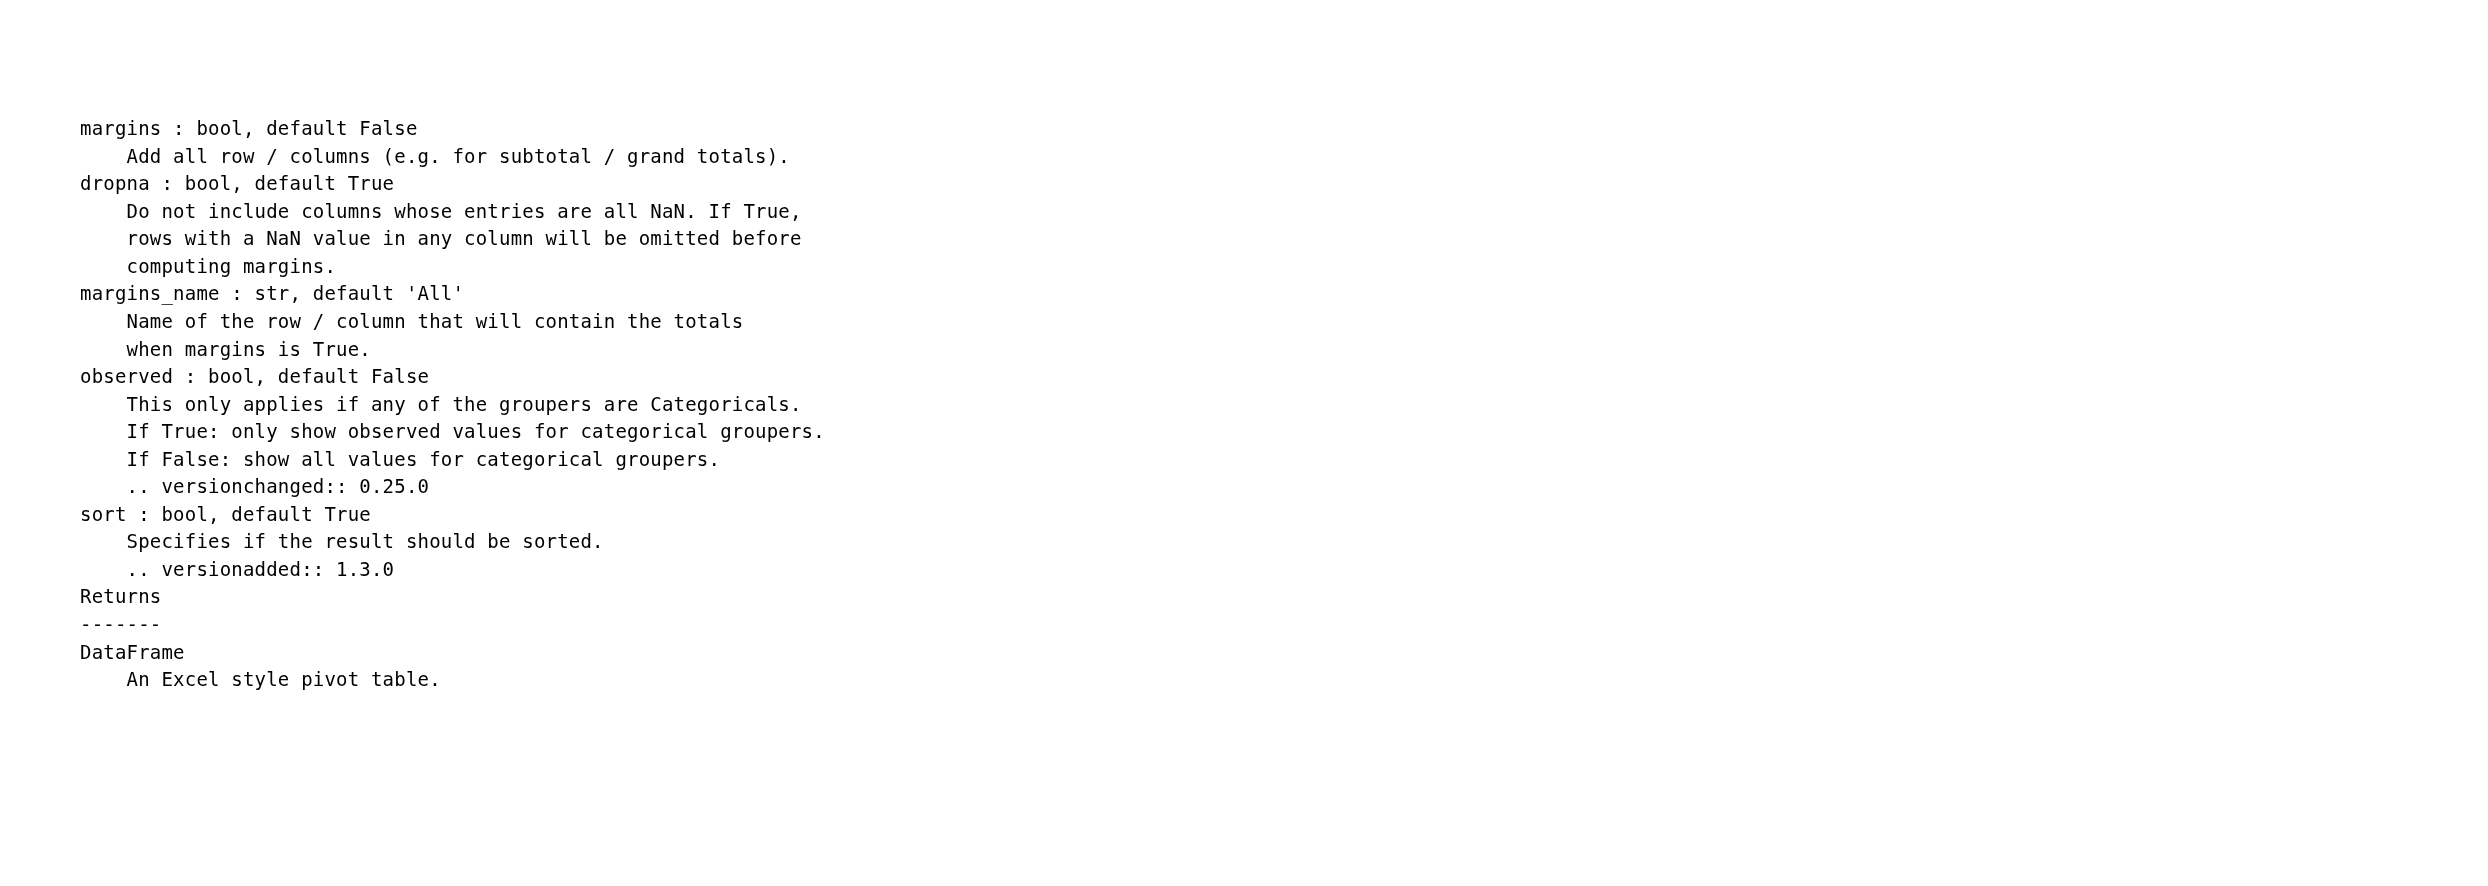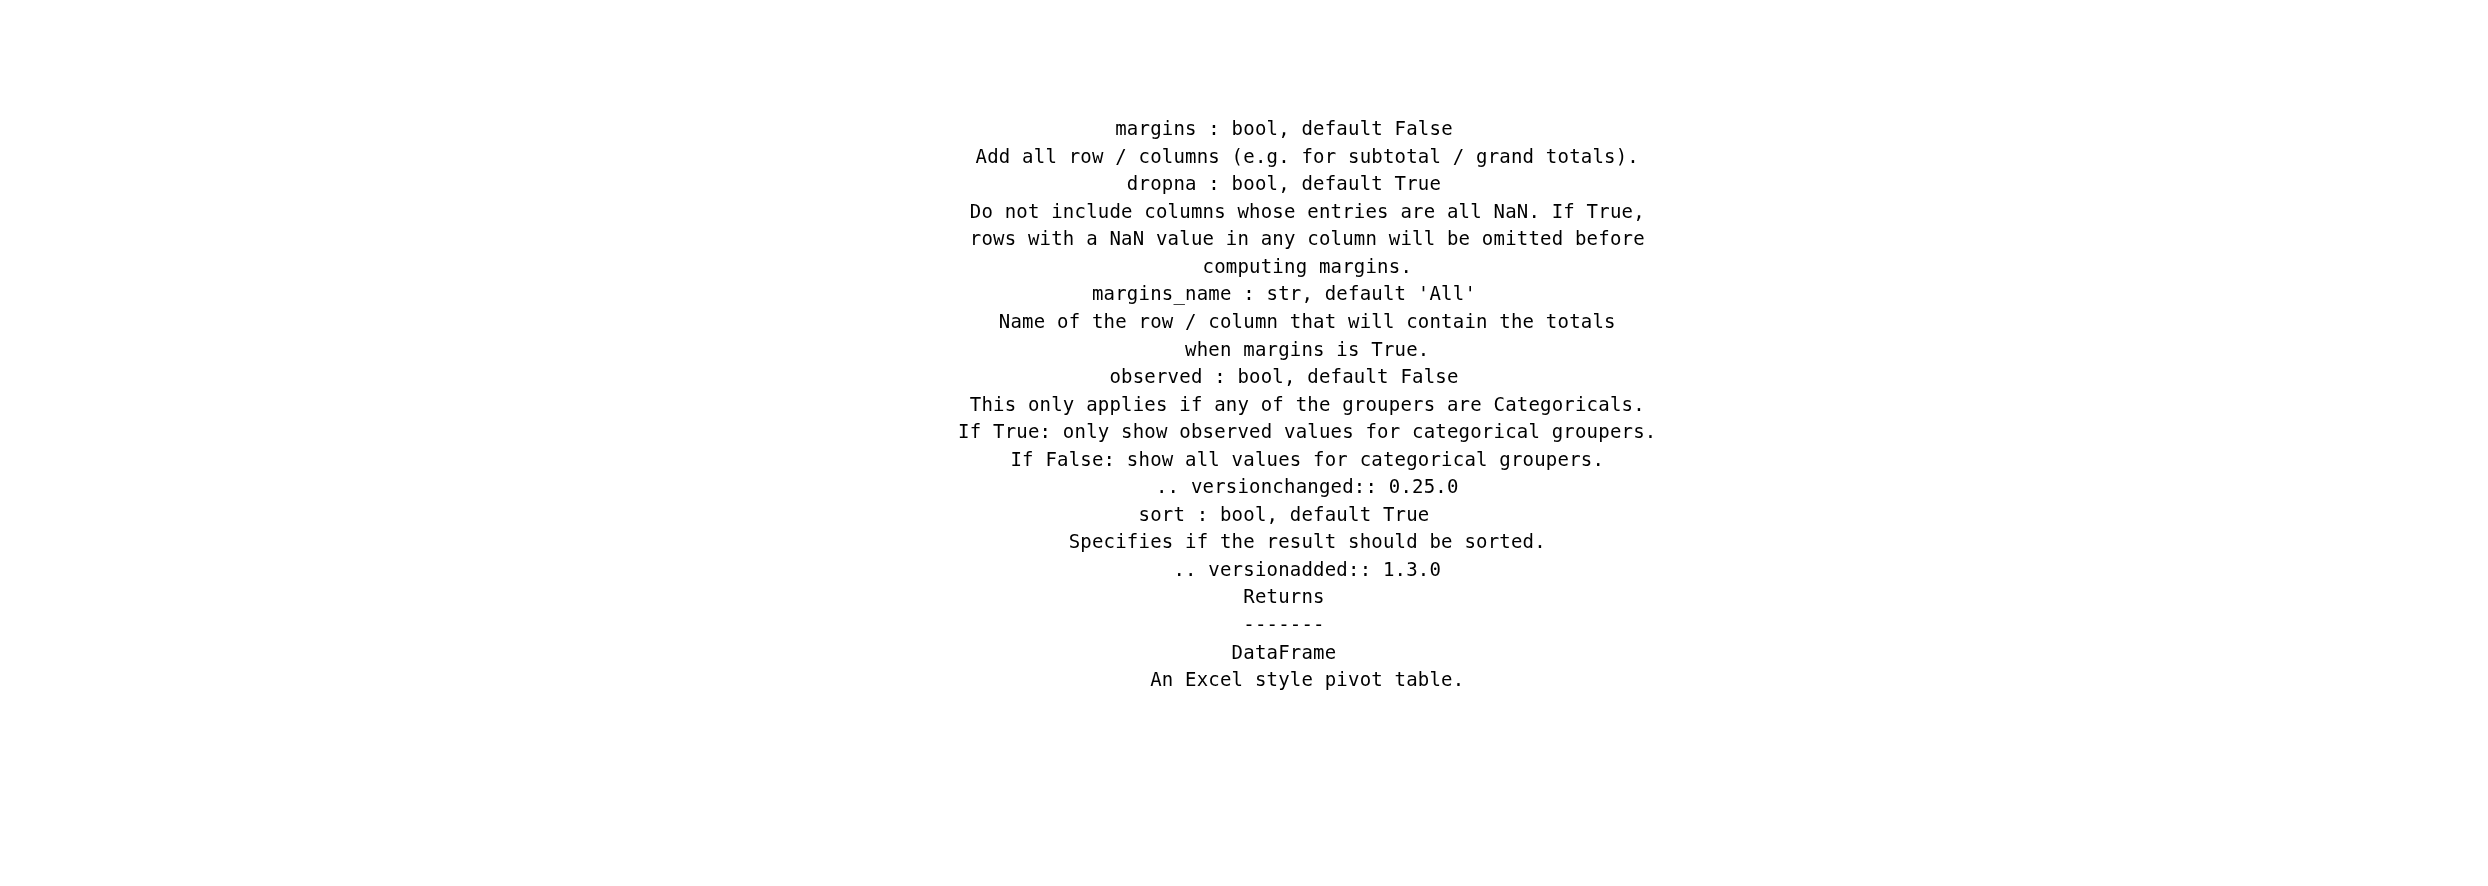--- a/index.html
+++ b/index.html
@@ -6,7 +6,6 @@
       margin: 0;
       padding: 0;
       box-sizing: border-box;
-      text-align: center;
     }
     body {
       background: #ffffff;

